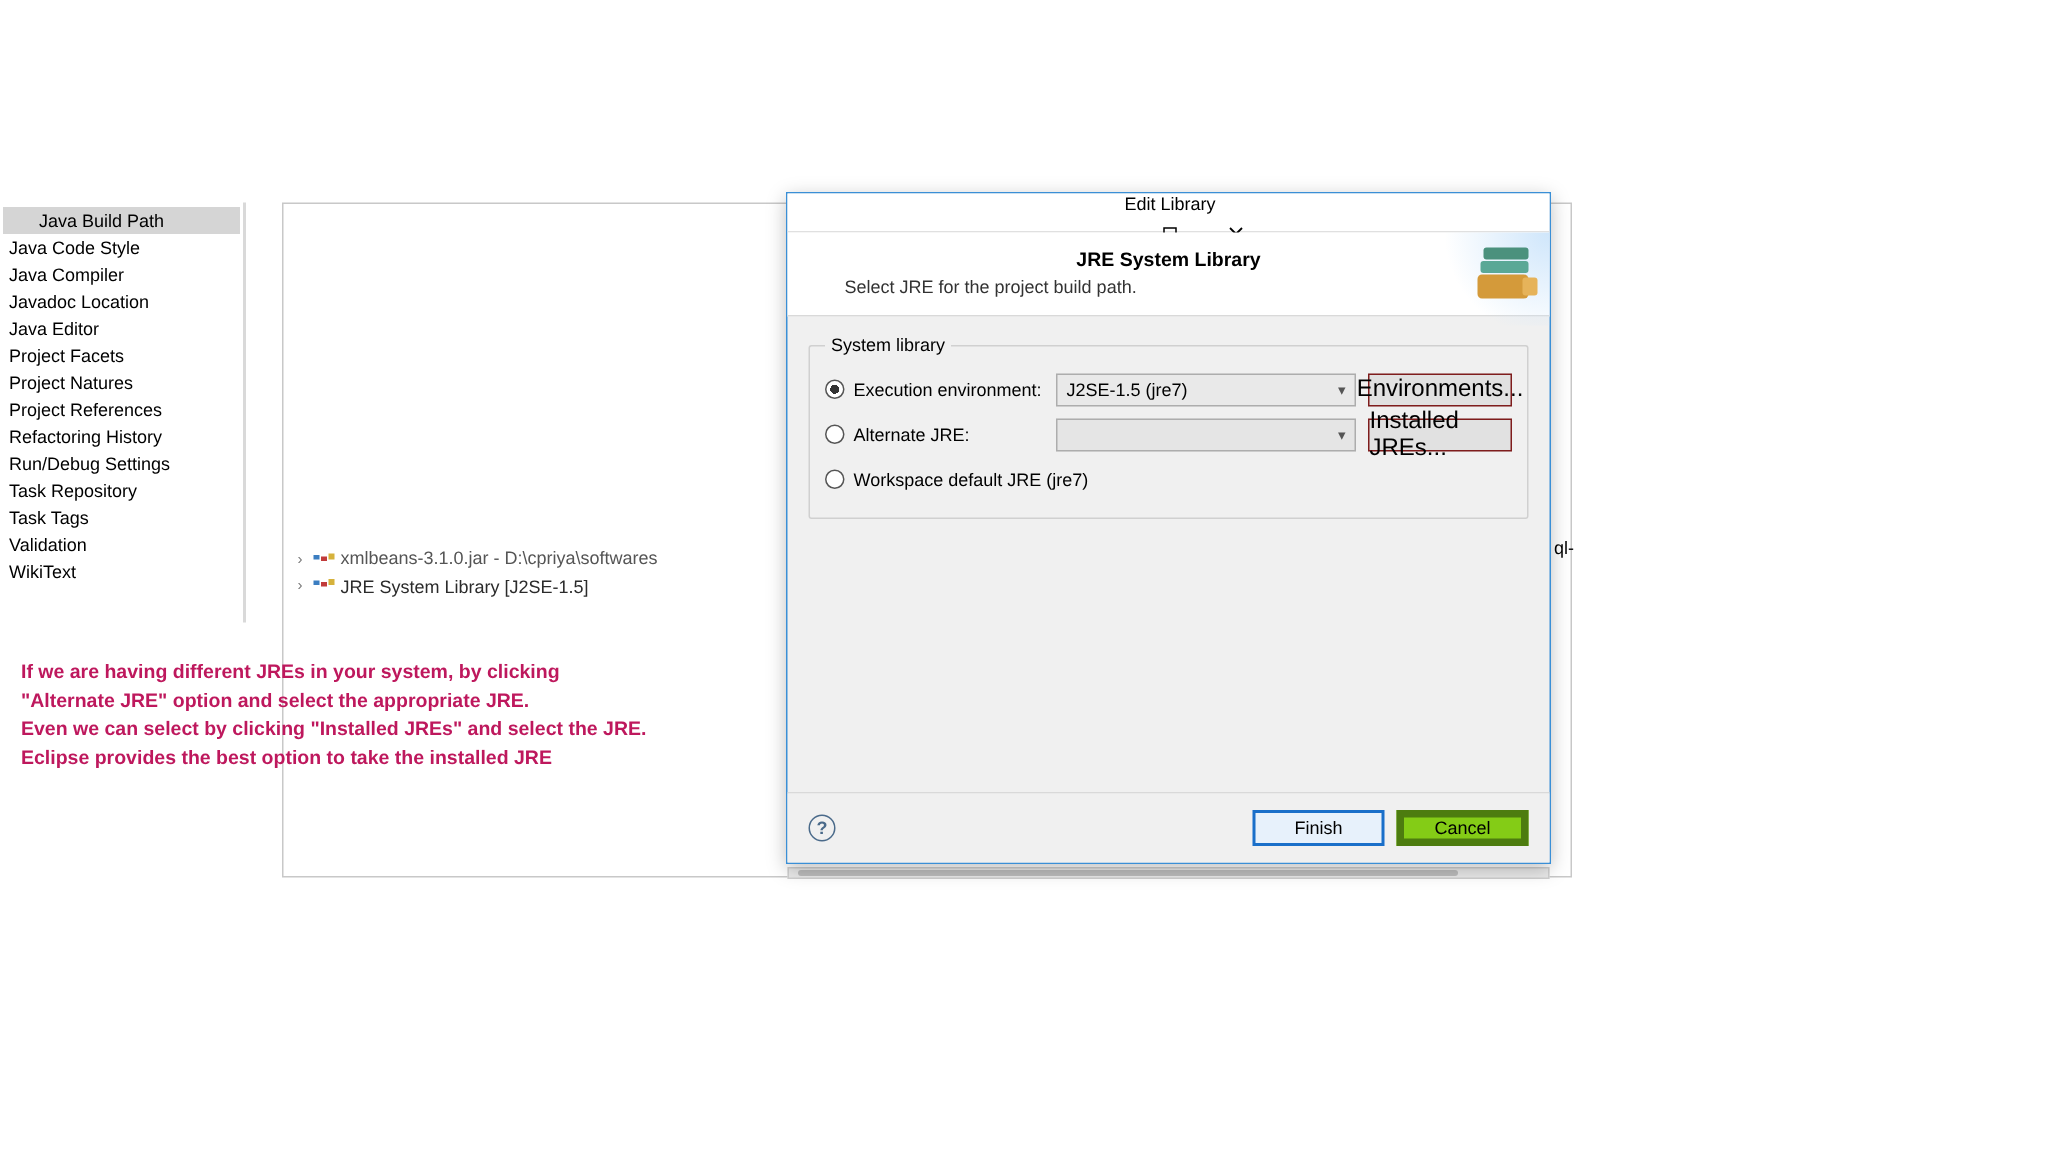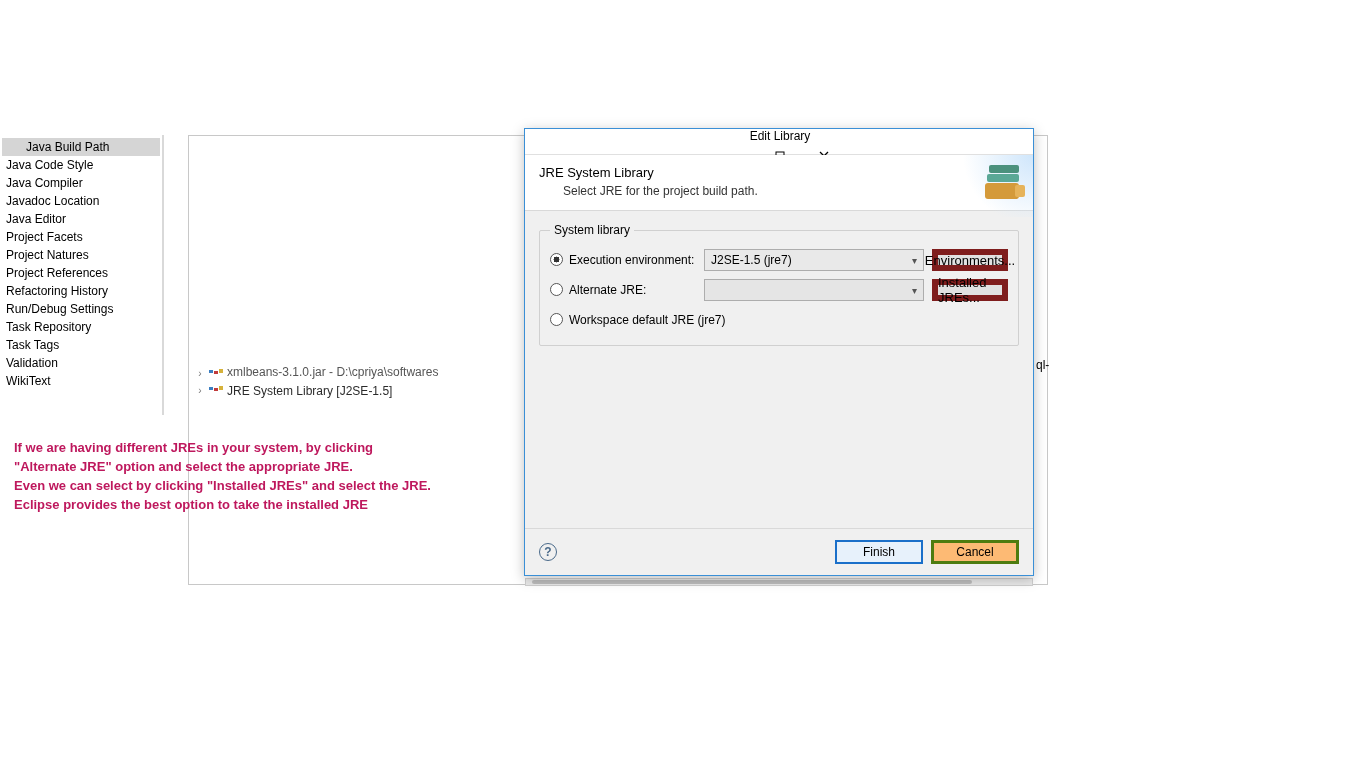--- a/index.html
+++ b/index.html
@@ -148,7 +148,7 @@
     position: relative;
     border-bottom: 1px solid #d9d9d9;
   }
-  .header-title { font-size: 13px; font-weight: 400; margin-bottom: 4px; }
+  .header-title { font-size: 13px; font-weight: 700; margin-bottom: 4px; text-align: center; }
   .header-sub { font-size: 12px; color: #333; margin-left: 24px; }
   .header-corner {
     position:absolute; right:0; top:0; width:70px; height:62px;

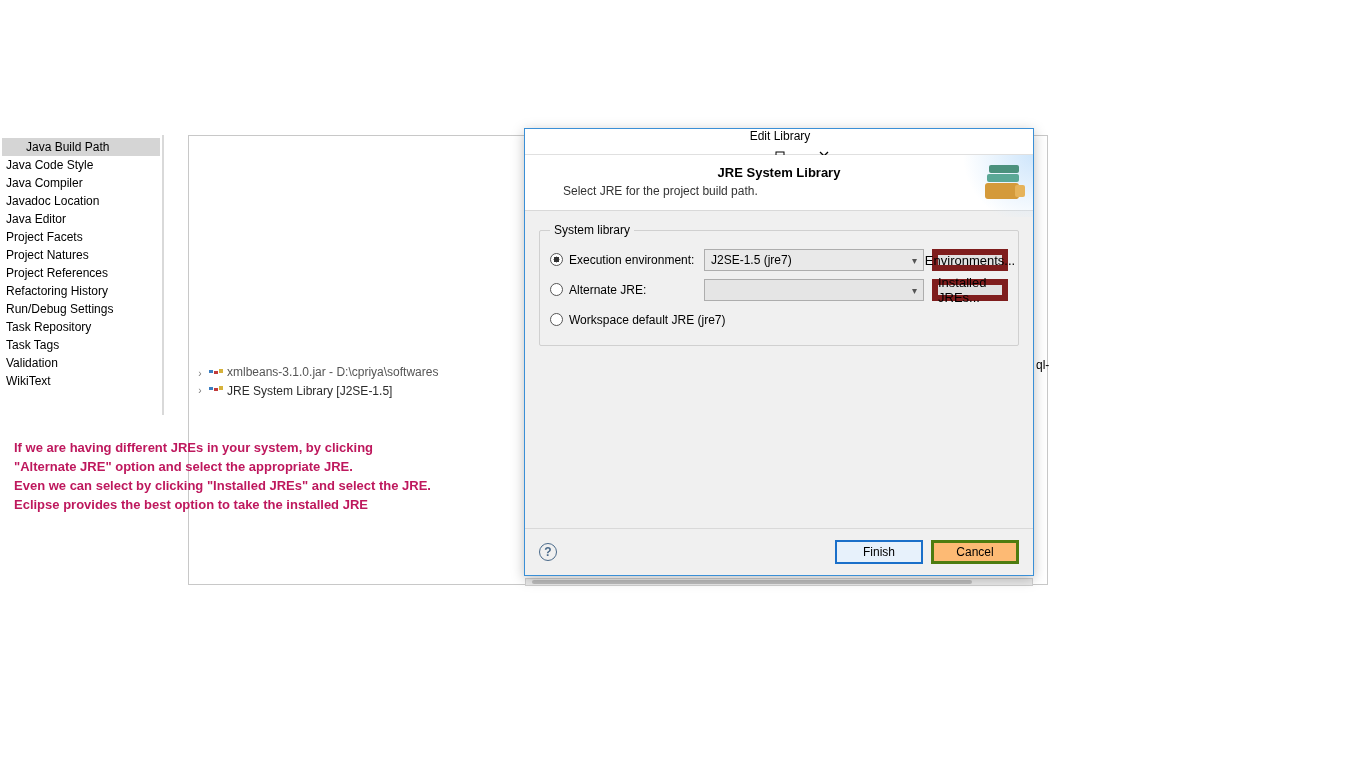--- a/index.html
+++ b/index.html
@@ -208,10 +208,10 @@
   .combo.disabled { color:#808080; background:#e5e5e5; }
   .chev { color:#555; font-size:10px; }
   .side-btn {
-    width: 76px; height:22px;
-    border:6px solid #7f1d1d;
+    width: 96px; height:22px;
+    border:1px solid #7f1d1d;
     background:#e1e1e1;
-    font-size:13px;
+    font-size:16px;
     display:flex; align-items:center; justify-content:center;
     cursor:default;
   }

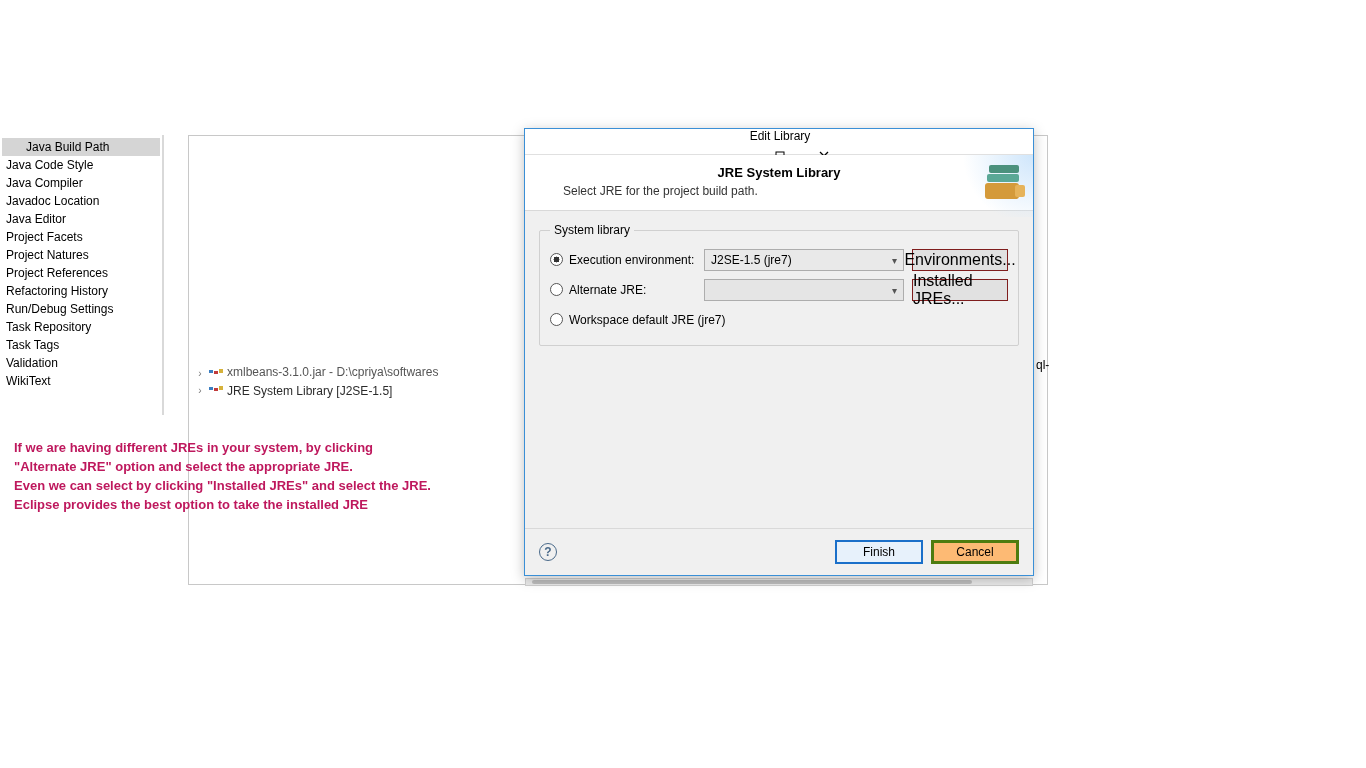--- a/index.html
+++ b/index.html
@@ -232,8 +232,8 @@
   .footer-spacer { flex:1; }
   .btn {
     width: 88px; height:24px;
-    border:3px solid #4d7c0f;
-    background:#fdba74;
+    border:5px solid #4d7c0f;
+    background:#84cc16;
     font-size:12px;
     display:flex; align-items:center; justify-content:center;
     margin-left:8px;

